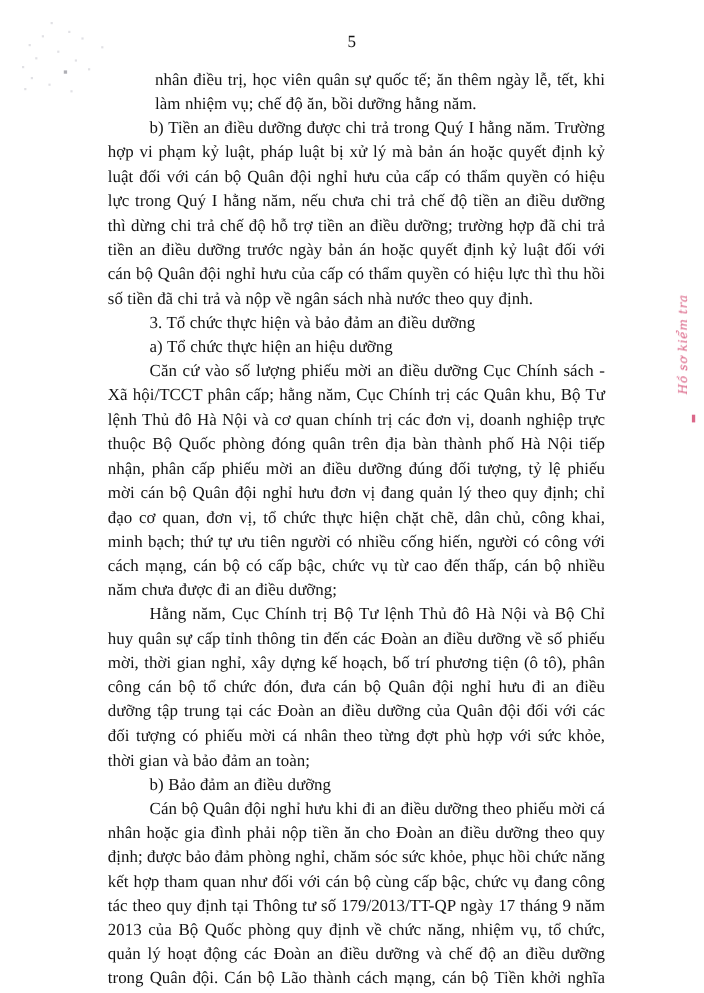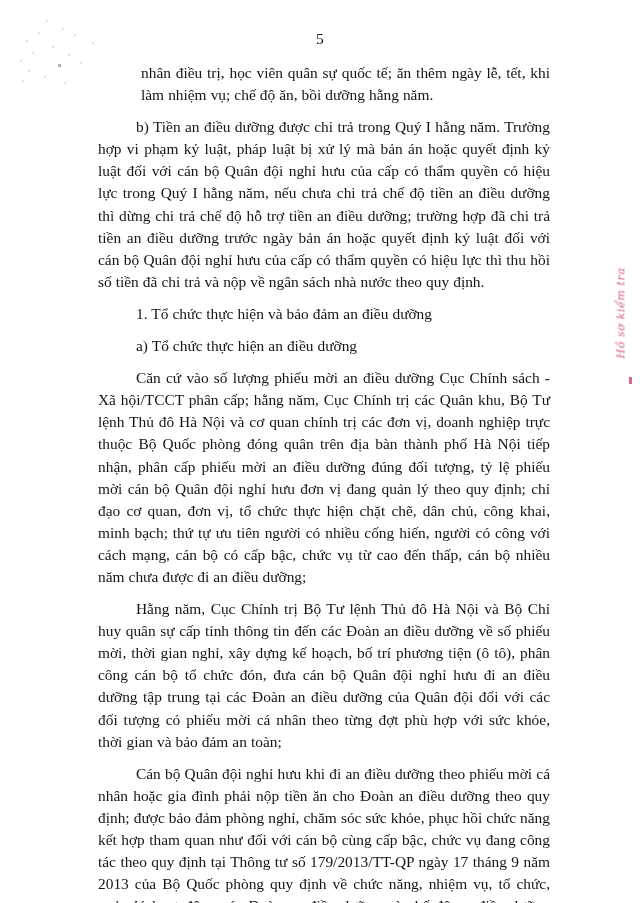--- a/index.html
+++ b/index.html
@@ -68,7 +68,7 @@
     margin-left: 43px;
   }
   p.para + p.para {
-    margin-top: 10px;
+    margin-top: 0px;
   }
   p.gap {
     margin-top: 6.5px;

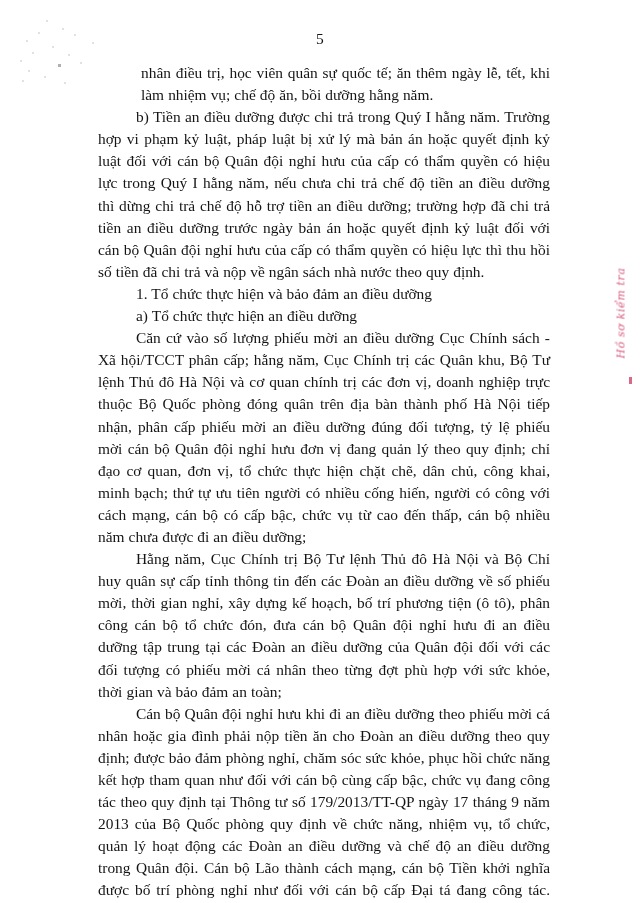--- a/index.html
+++ b/index.html
@@ -136,7 +136,7 @@
   <div class="body-text">
     <p class="para cont">nhân điều trị, học viên quân sự quốc tế; ăn thêm ngày lễ, tết, khi làm nhiệm vụ; chế độ ăn, bồi dưỡng hằng năm.</p>
     <p class="para gap">b) Tiền an điều dưỡng được chi trả trong Quý I hằng năm. Trường hợp vi phạm kỷ luật, pháp luật bị xử lý mà bản án hoặc quyết định kỷ luật đối với cán bộ Quân đội nghỉ hưu của cấp có thẩm quyền có hiệu lực trong Quý I hằng năm, nếu chưa chi trả chế độ tiền an điều dưỡng thì dừng chi trả chế độ hỗ trợ tiền an điều dưỡng; trường hợp đã chi trả tiền an điều dưỡng trước ngày bản án hoặc quyết định kỷ luật đối với cán bộ Quân đội nghỉ hưu của cấp có thẩm quyền có hiệu lực thì thu hồi số tiền đã chi trả và nộp về ngân sách nhà nước theo quy định.</p>
-    <p class="para gap">1. Tổ chức thực hiện và bảo đảm an điều dưỡng</p>
+    <p class="para gap">3. Tổ chức thực hiện và bảo đảm an điều dưỡng</p>
     <p class="para gap">a) Tổ chức thực hiện an điều dưỡng</p>
     <p class="para gap">Căn cứ vào số lượng phiếu mời an điều dưỡng Cục Chính sách - Xã hội/TCCT phân cấp; hằng năm, Cục Chính trị các Quân khu, Bộ Tư lệnh Thủ đô Hà Nội và cơ quan chính trị các đơn vị, doanh nghiệp trực thuộc Bộ Quốc phòng đóng quân trên địa bàn thành phố Hà Nội tiếp nhận, phân cấp phiếu mời an điều dưỡng đúng đối tượng, tỷ lệ phiếu mời cán bộ Quân đội nghỉ hưu đơn vị đang quản lý theo quy định; chỉ đạo cơ quan, đơn vị, tổ chức thực hiện chặt chẽ, dân chủ, công khai, minh bạch; thứ tự ưu tiên người có nhiều cống hiến, người có công với cách mạng, cán bộ có cấp bậc, chức vụ từ cao đến thấp, cán bộ nhiều năm chưa được đi an điều dưỡng;</p>
     <p class="para gap">Hằng năm, Cục Chính trị Bộ Tư lệnh Thủ đô Hà Nội và Bộ Chỉ huy quân sự cấp tỉnh thông tin đến các Đoàn an điều dưỡng về số phiếu mời, thời gian nghỉ, xây dựng kế hoạch, bố trí phương tiện (ô tô), phân công cán bộ tổ chức đón, đưa cán bộ Quân đội nghỉ hưu đi an điều dưỡng tập trung tại các Đoàn an điều dưỡng của Quân đội đối với các đối tượng có phiếu mời cá nhân theo từng đợt phù hợp với sức khỏe, thời gian và bảo đảm an toàn;</p>

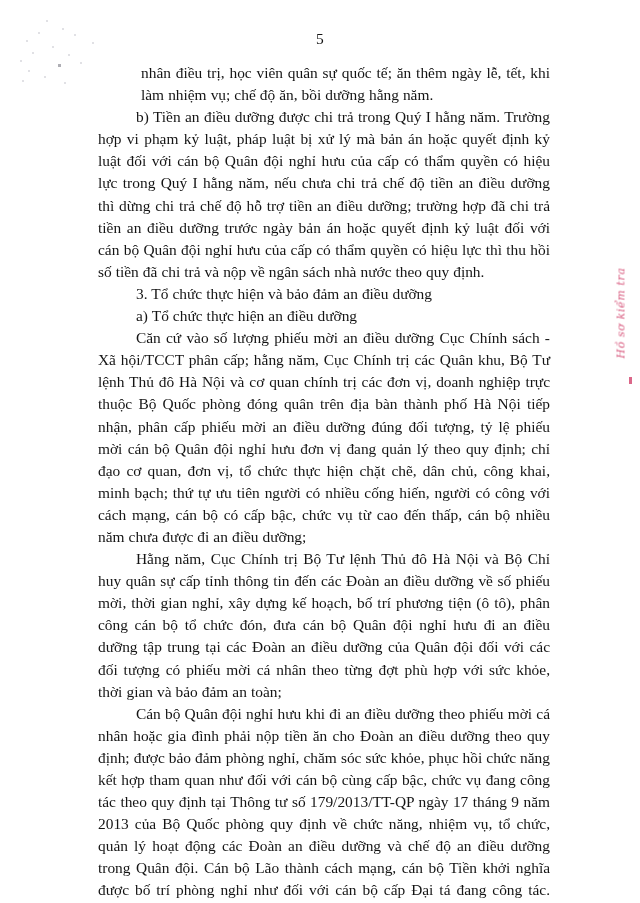--- a/index.html
+++ b/index.html
@@ -137,7 +137,7 @@
     <p class="para cont">nhân điều trị, học viên quân sự quốc tế; ăn thêm ngày lễ, tết, khi làm nhiệm vụ; chế độ ăn, bồi dưỡng hằng năm.</p>
     <p class="para gap">b) Tiền an điều dưỡng được chi trả trong Quý I hằng năm. Trường hợp vi phạm kỷ luật, pháp luật bị xử lý mà bản án hoặc quyết định kỷ luật đối với cán bộ Quân đội nghỉ hưu của cấp có thẩm quyền có hiệu lực trong Quý I hằng năm, nếu chưa chi trả chế độ tiền an điều dưỡng thì dừng chi trả chế độ hỗ trợ tiền an điều dưỡng; trường hợp đã chi trả tiền an điều dưỡng trước ngày bản án hoặc quyết định kỷ luật đối với cán bộ Quân đội nghỉ hưu của cấp có thẩm quyền có hiệu lực thì thu hồi số tiền đã chi trả và nộp về ngân sách nhà nước theo quy định.</p>
     <p class="para gap">3. Tổ chức thực hiện và bảo đảm an điều dưỡng</p>
-    <p class="para gap">a) Tổ chức thực hiện an điều dưỡng</p>
+    <p class="para gap">a) Tổ chức thực hiện an hiệu dưỡng</p>
     <p class="para gap">Căn cứ vào số lượng phiếu mời an điều dưỡng Cục Chính sách - Xã hội/TCCT phân cấp; hằng năm, Cục Chính trị các Quân khu, Bộ Tư lệnh Thủ đô Hà Nội và cơ quan chính trị các đơn vị, doanh nghiệp trực thuộc Bộ Quốc phòng đóng quân trên địa bàn thành phố Hà Nội tiếp nhận, phân cấp phiếu mời an điều dưỡng đúng đối tượng, tỷ lệ phiếu mời cán bộ Quân đội nghỉ hưu đơn vị đang quản lý theo quy định; chỉ đạo cơ quan, đơn vị, tổ chức thực hiện chặt chẽ, dân chủ, công khai, minh bạch; thứ tự ưu tiên người có nhiều cống hiến, người có công với cách mạng, cán bộ có cấp bậc, chức vụ từ cao đến thấp, cán bộ nhiều năm chưa được đi an điều dưỡng;</p>
     <p class="para gap">Hằng năm, Cục Chính trị Bộ Tư lệnh Thủ đô Hà Nội và Bộ Chỉ huy quân sự cấp tỉnh thông tin đến các Đoàn an điều dưỡng về số phiếu mời, thời gian nghỉ, xây dựng kế hoạch, bố trí phương tiện (ô tô), phân công cán bộ tổ chức đón, đưa cán bộ Quân đội nghỉ hưu đi an điều dưỡng tập trung tại các Đoàn an điều dưỡng của Quân đội đối với các đối tượng có phiếu mời cá nhân theo từng đợt phù hợp với sức khỏe, thời gian và bảo đảm an toàn;</p>
     <p class="para gap">Cán bộ Quân đội nghỉ hưu khi đi an điều dưỡng theo phiếu mời cá nhân hoặc gia đình phải nộp tiền ăn cho Đoàn an điều dưỡng theo quy định; được bảo đảm phòng nghỉ, chăm sóc sức khỏe, phục hồi chức năng kết hợp tham quan như đối với cán bộ cùng cấp bậc, chức vụ đang công tác theo quy định tại Thông tư số 179/2013/TT-QP ngày 17 tháng 9 năm 2013 của Bộ Quốc phòng quy định về chức năng, nhiệm vụ, tổ chức, quản lý hoạt động các Đoàn an điều dưỡng và chế độ an điều dưỡng trong Quân đội. Cán bộ Lão thành cách mạng, cán bộ Tiền khởi nghĩa được bố trí phòng nghỉ như đối với cán bộ cấp Đại tá đang công tác. Trường hợp cán bộ Quân đội nghỉ hưu đi an điều dưỡng theo phiếu mời gia đình thì thân nhân đi cùng phải nộp tiền ăn cho Đoàn an điều dưỡng và tự túc phương tiện;</p>

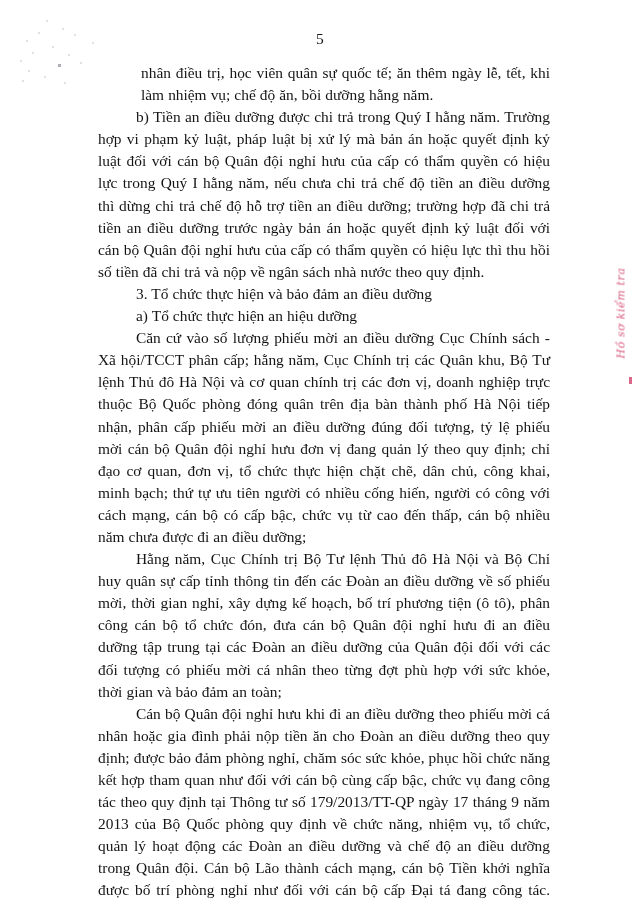--- a/index.html
+++ b/index.html
@@ -140,6 +140,7 @@
     <p class="para gap">a) Tổ chức thực hiện an hiệu dưỡng</p>
     <p class="para gap">Căn cứ vào số lượng phiếu mời an điều dưỡng Cục Chính sách - Xã hội/TCCT phân cấp; hằng năm, Cục Chính trị các Quân khu, Bộ Tư lệnh Thủ đô Hà Nội và cơ quan chính trị các đơn vị, doanh nghiệp trực thuộc Bộ Quốc phòng đóng quân trên địa bàn thành phố Hà Nội tiếp nhận, phân cấp phiếu mời an điều dưỡng đúng đối tượng, tỷ lệ phiếu mời cán bộ Quân đội nghỉ hưu đơn vị đang quản lý theo quy định; chỉ đạo cơ quan, đơn vị, tổ chức thực hiện chặt chẽ, dân chủ, công khai, minh bạch; thứ tự ưu tiên người có nhiều cống hiến, người có công với cách mạng, cán bộ có cấp bậc, chức vụ từ cao đến thấp, cán bộ nhiều năm chưa được đi an điều dưỡng;</p>
     <p class="para gap">Hằng năm, Cục Chính trị Bộ Tư lệnh Thủ đô Hà Nội và Bộ Chỉ huy quân sự cấp tỉnh thông tin đến các Đoàn an điều dưỡng về số phiếu mời, thời gian nghỉ, xây dựng kế hoạch, bố trí phương tiện (ô tô), phân công cán bộ tổ chức đón, đưa cán bộ Quân đội nghỉ hưu đi an điều dưỡng tập trung tại các Đoàn an điều dưỡng của Quân đội đối với các đối tượng có phiếu mời cá nhân theo từng đợt phù hợp với sức khỏe, thời gian và bảo đảm an toàn;</p>
+    <p class="para gap">b) Bảo đảm an điều dưỡng</p>
     <p class="para gap">Cán bộ Quân đội nghỉ hưu khi đi an điều dưỡng theo phiếu mời cá nhân hoặc gia đình phải nộp tiền ăn cho Đoàn an điều dưỡng theo quy định; được bảo đảm phòng nghỉ, chăm sóc sức khỏe, phục hồi chức năng kết hợp tham quan như đối với cán bộ cùng cấp bậc, chức vụ đang công tác theo quy định tại Thông tư số 179/2013/TT-QP ngày 17 tháng 9 năm 2013 của Bộ Quốc phòng quy định về chức năng, nhiệm vụ, tổ chức, quản lý hoạt động các Đoàn an điều dưỡng và chế độ an điều dưỡng trong Quân đội. Cán bộ Lão thành cách mạng, cán bộ Tiền khởi nghĩa được bố trí phòng nghỉ như đối với cán bộ cấp Đại tá đang công tác. Trường hợp cán bộ Quân đội nghỉ hưu đi an điều dưỡng theo phiếu mời gia đình thì thân nhân đi cùng phải nộp tiền ăn cho Đoàn an điều dưỡng và tự túc phương tiện;</p>
   </div>
 

